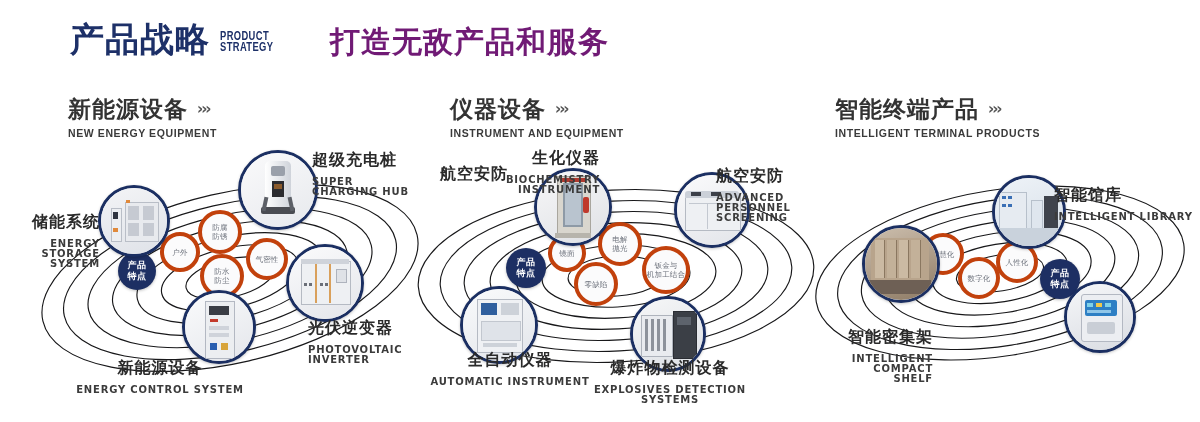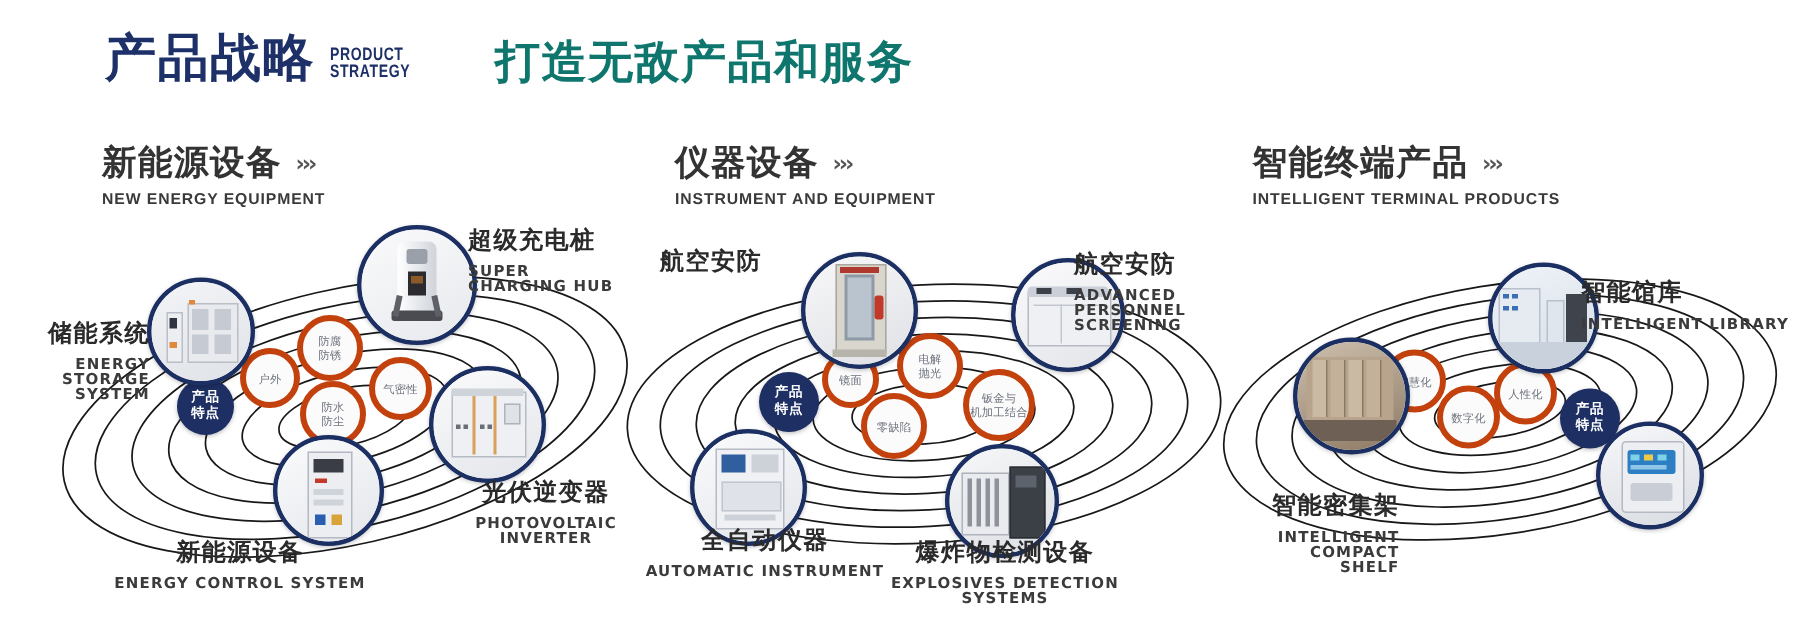--- a/index.html
+++ b/index.html
@@ -27,7 +27,7 @@
   }
   .hdr-sub{
     position:absolute;top:24px;left:330px;
-    font-size:30px;font-weight:bold;color:#0f766e;letter-spacing:1px;
+    font-size:30px;font-weight:bold;color:#701a75;letter-spacing:1px;
     font-family:"DejaVu Sans","Liberation Sans",sans-serif;line-height:1.2;
   }
 

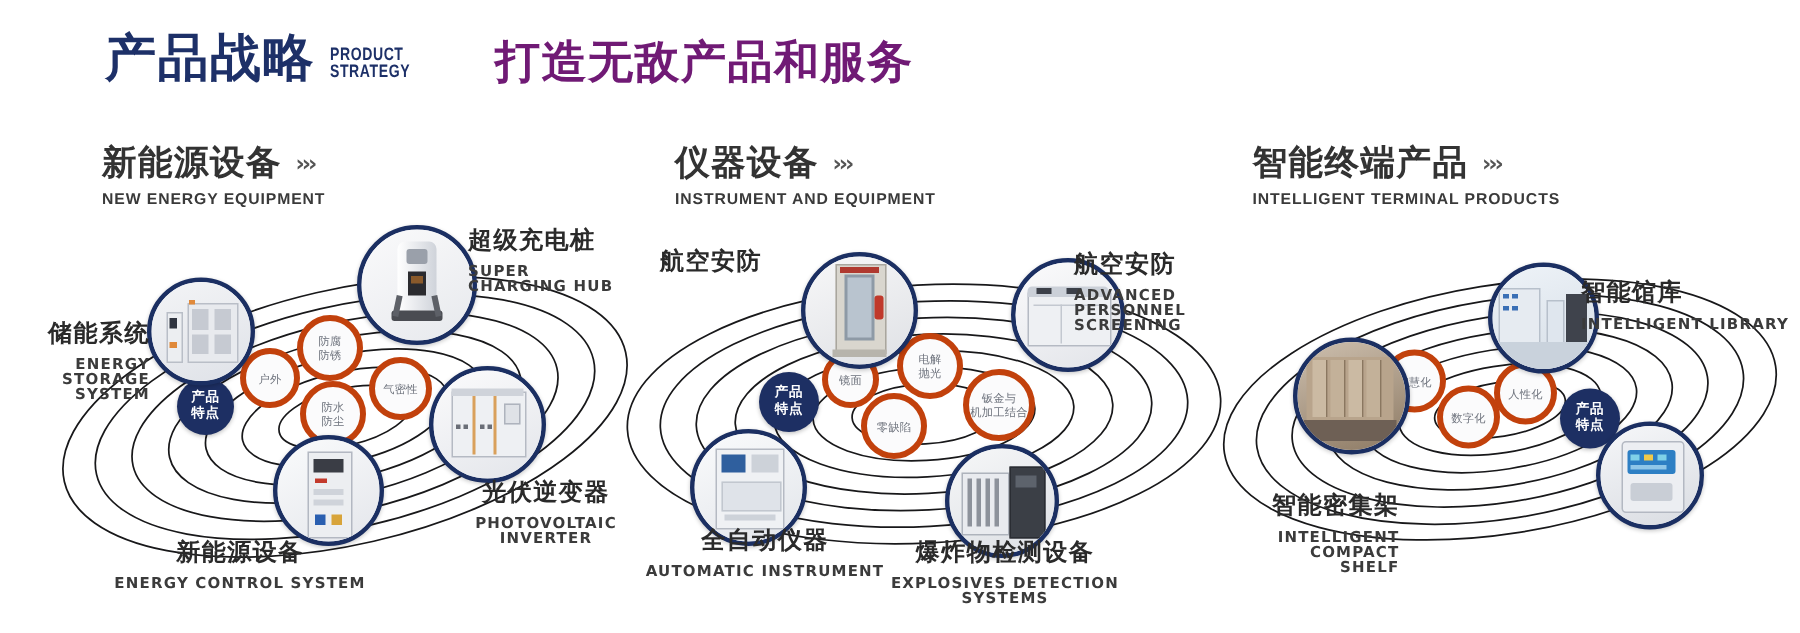--- a/index.html
+++ b/index.html
@@ -295,6 +295,11 @@
     <div class="lbl r" style="left:-22px;top:14px;width:110px;">
       <div class="cn">航空安防</div>
     </div>
+    <div class="lbl r" style="left:10px;top:-2px;width:170px;">
+      <div class="cn">生化仪器</div>
+      <div class="en">BIOCHEMISTRY
+INSTRUMENT</div>
+    </div>
     <div class="lbl" style="left:296px;top:16px;">
       <div class="cn">航空安防</div>
       <div class="en">ADVANCED PERSONNEL

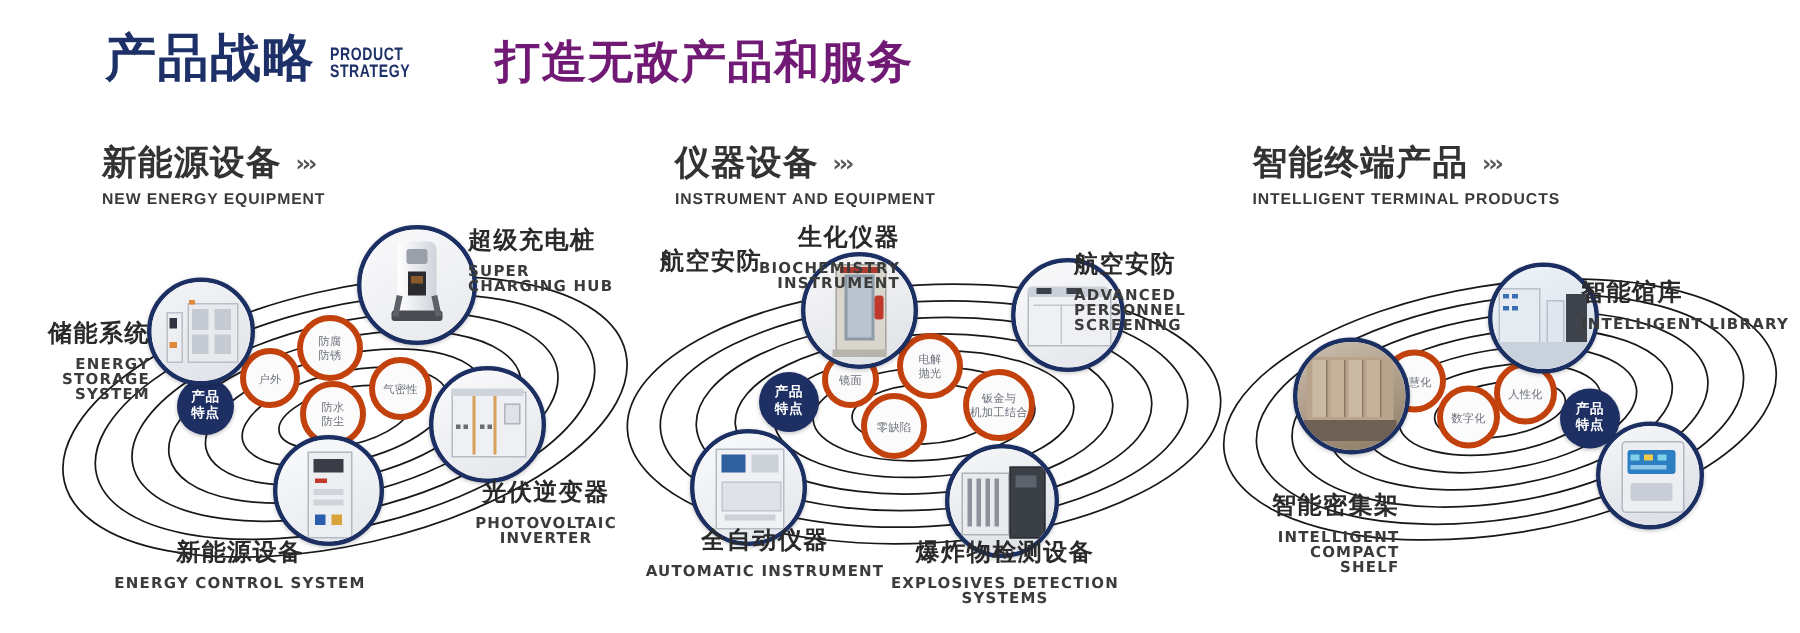--- a/index.html
+++ b/index.html
@@ -210,7 +210,7 @@
       <div class="cn">超级充电桩</div>
       <div class="en">SUPER CHARGING HUB</div>
     </div>
-    <div class="lbl" style="left:268px;top:168px;text-align:center;">
+    <div class="lbl" style="left:268px;top:168px;">
       <div class="cn">光伏逆变器</div>
       <div class="en">PHOTOVOLTAIC INVERTER</div>
     </div>

